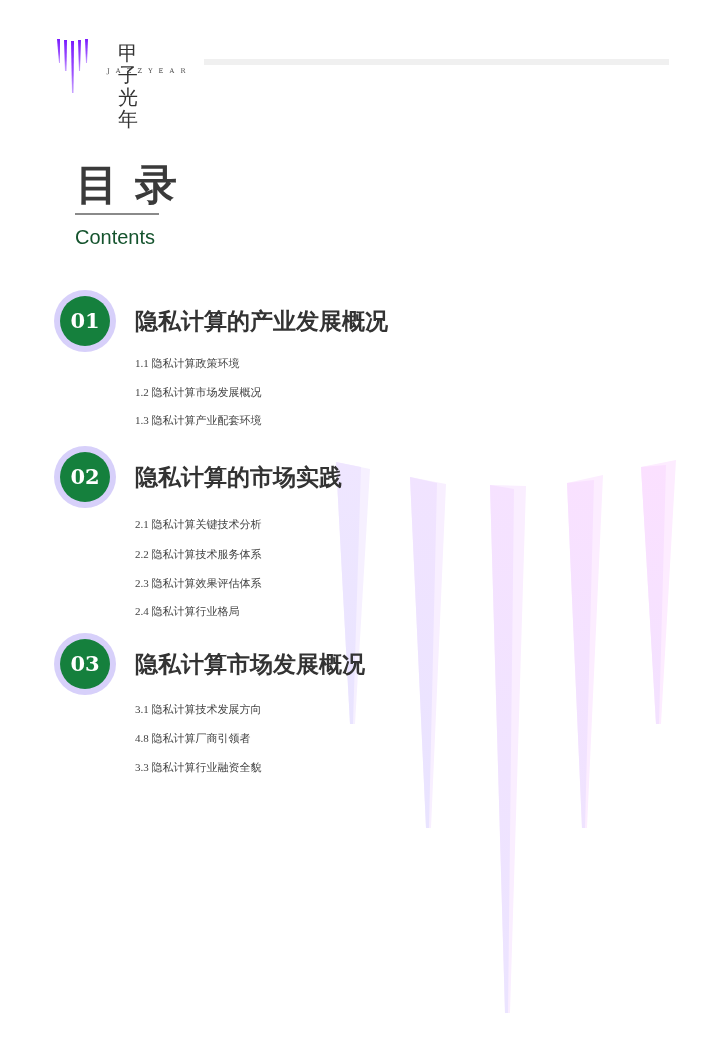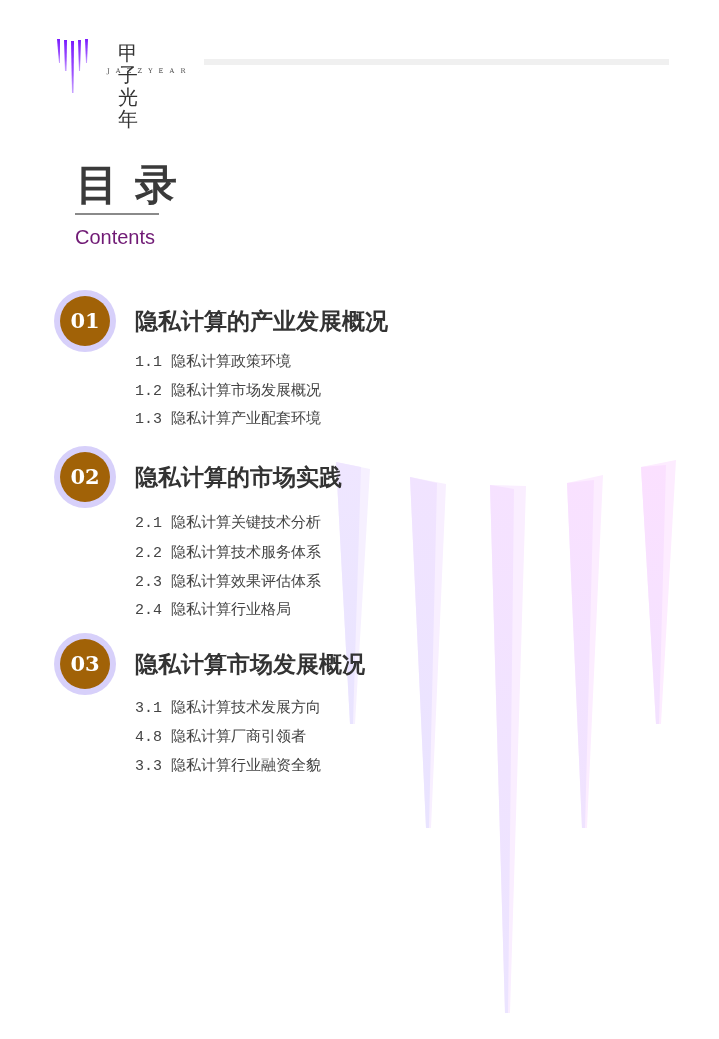--- a/index.html
+++ b/index.html
@@ -68,7 +68,7 @@
       left: 75px; top: 224px;
       font-family: "Liberation Sans", sans-serif;
       font-size: 20px;
-      color: #701a75;
+      color: #14532d;
       line-height: 26px;
     }
 

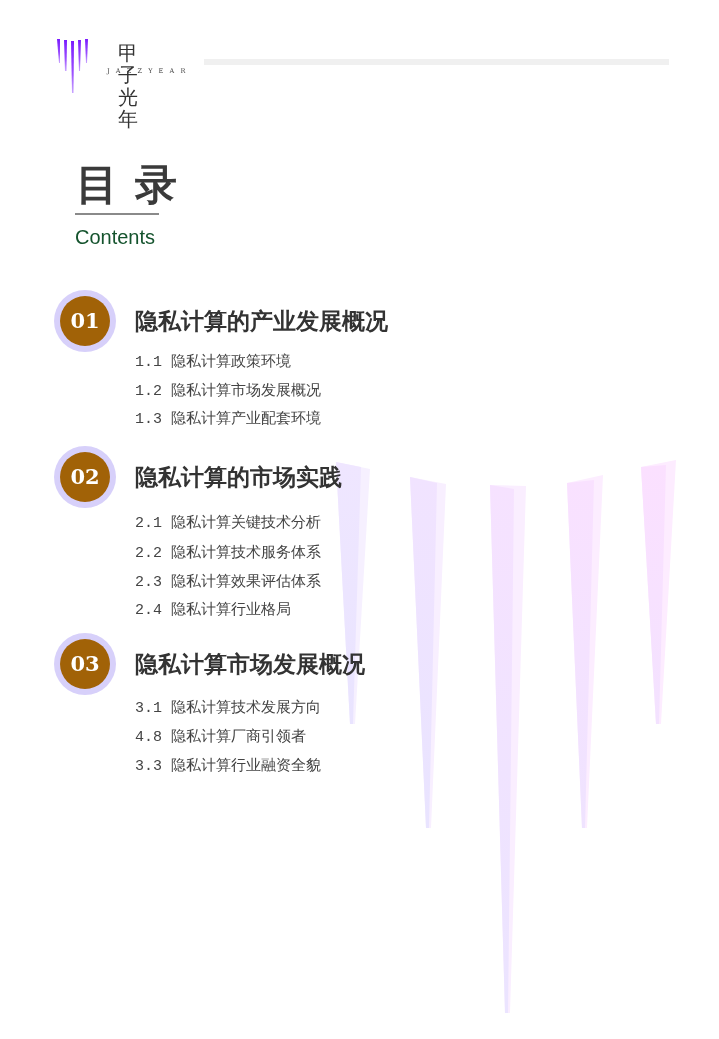--- a/index.html
+++ b/index.html
@@ -84,7 +84,7 @@
       left: 6px; top: 6px;
       width: 50px; height: 50px;
       border-radius: 50%;
-      background: #a16207;
+      background: #15803d;
       color: #ffffff;
       font-family: "DejaVu Serif", serif;
       font-weight: bold;

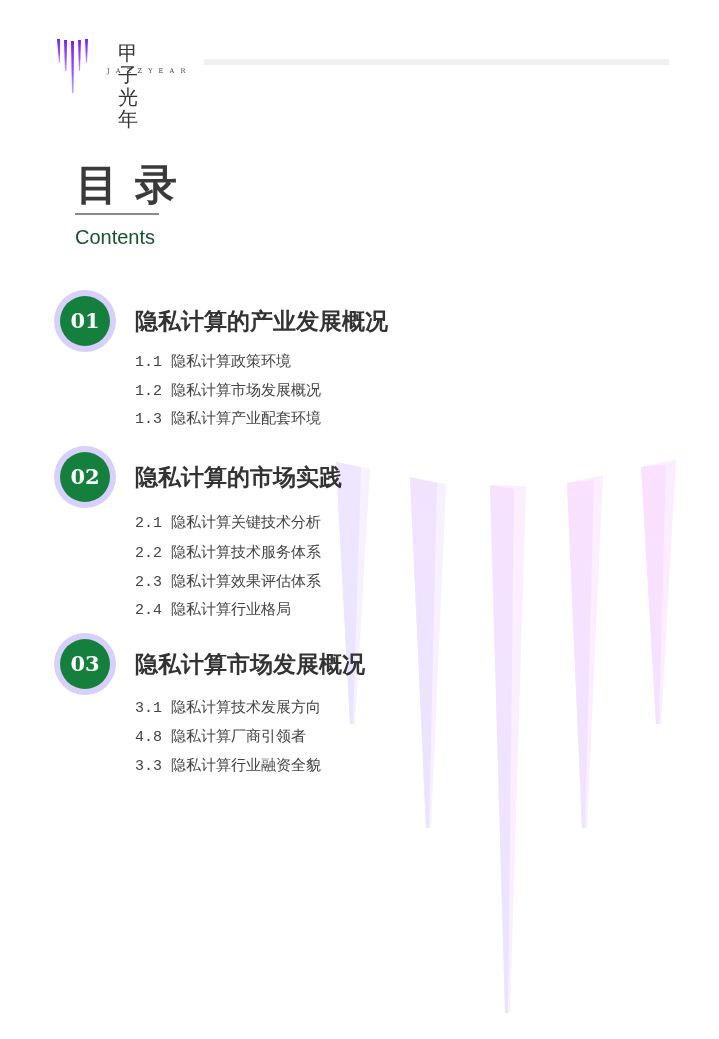--- a/index.html
+++ b/index.html
@@ -105,8 +105,8 @@
     .sub-item {
       position: absolute;
       left: 135px;
-      font-family: Liberation Mono, monospace;
-      font-size: 15px;
+      font-family: Liberation Serif, serif;
+      font-size: 11px;
       color: #444444;
       line-height: 20px;
       white-space: nowrap;

